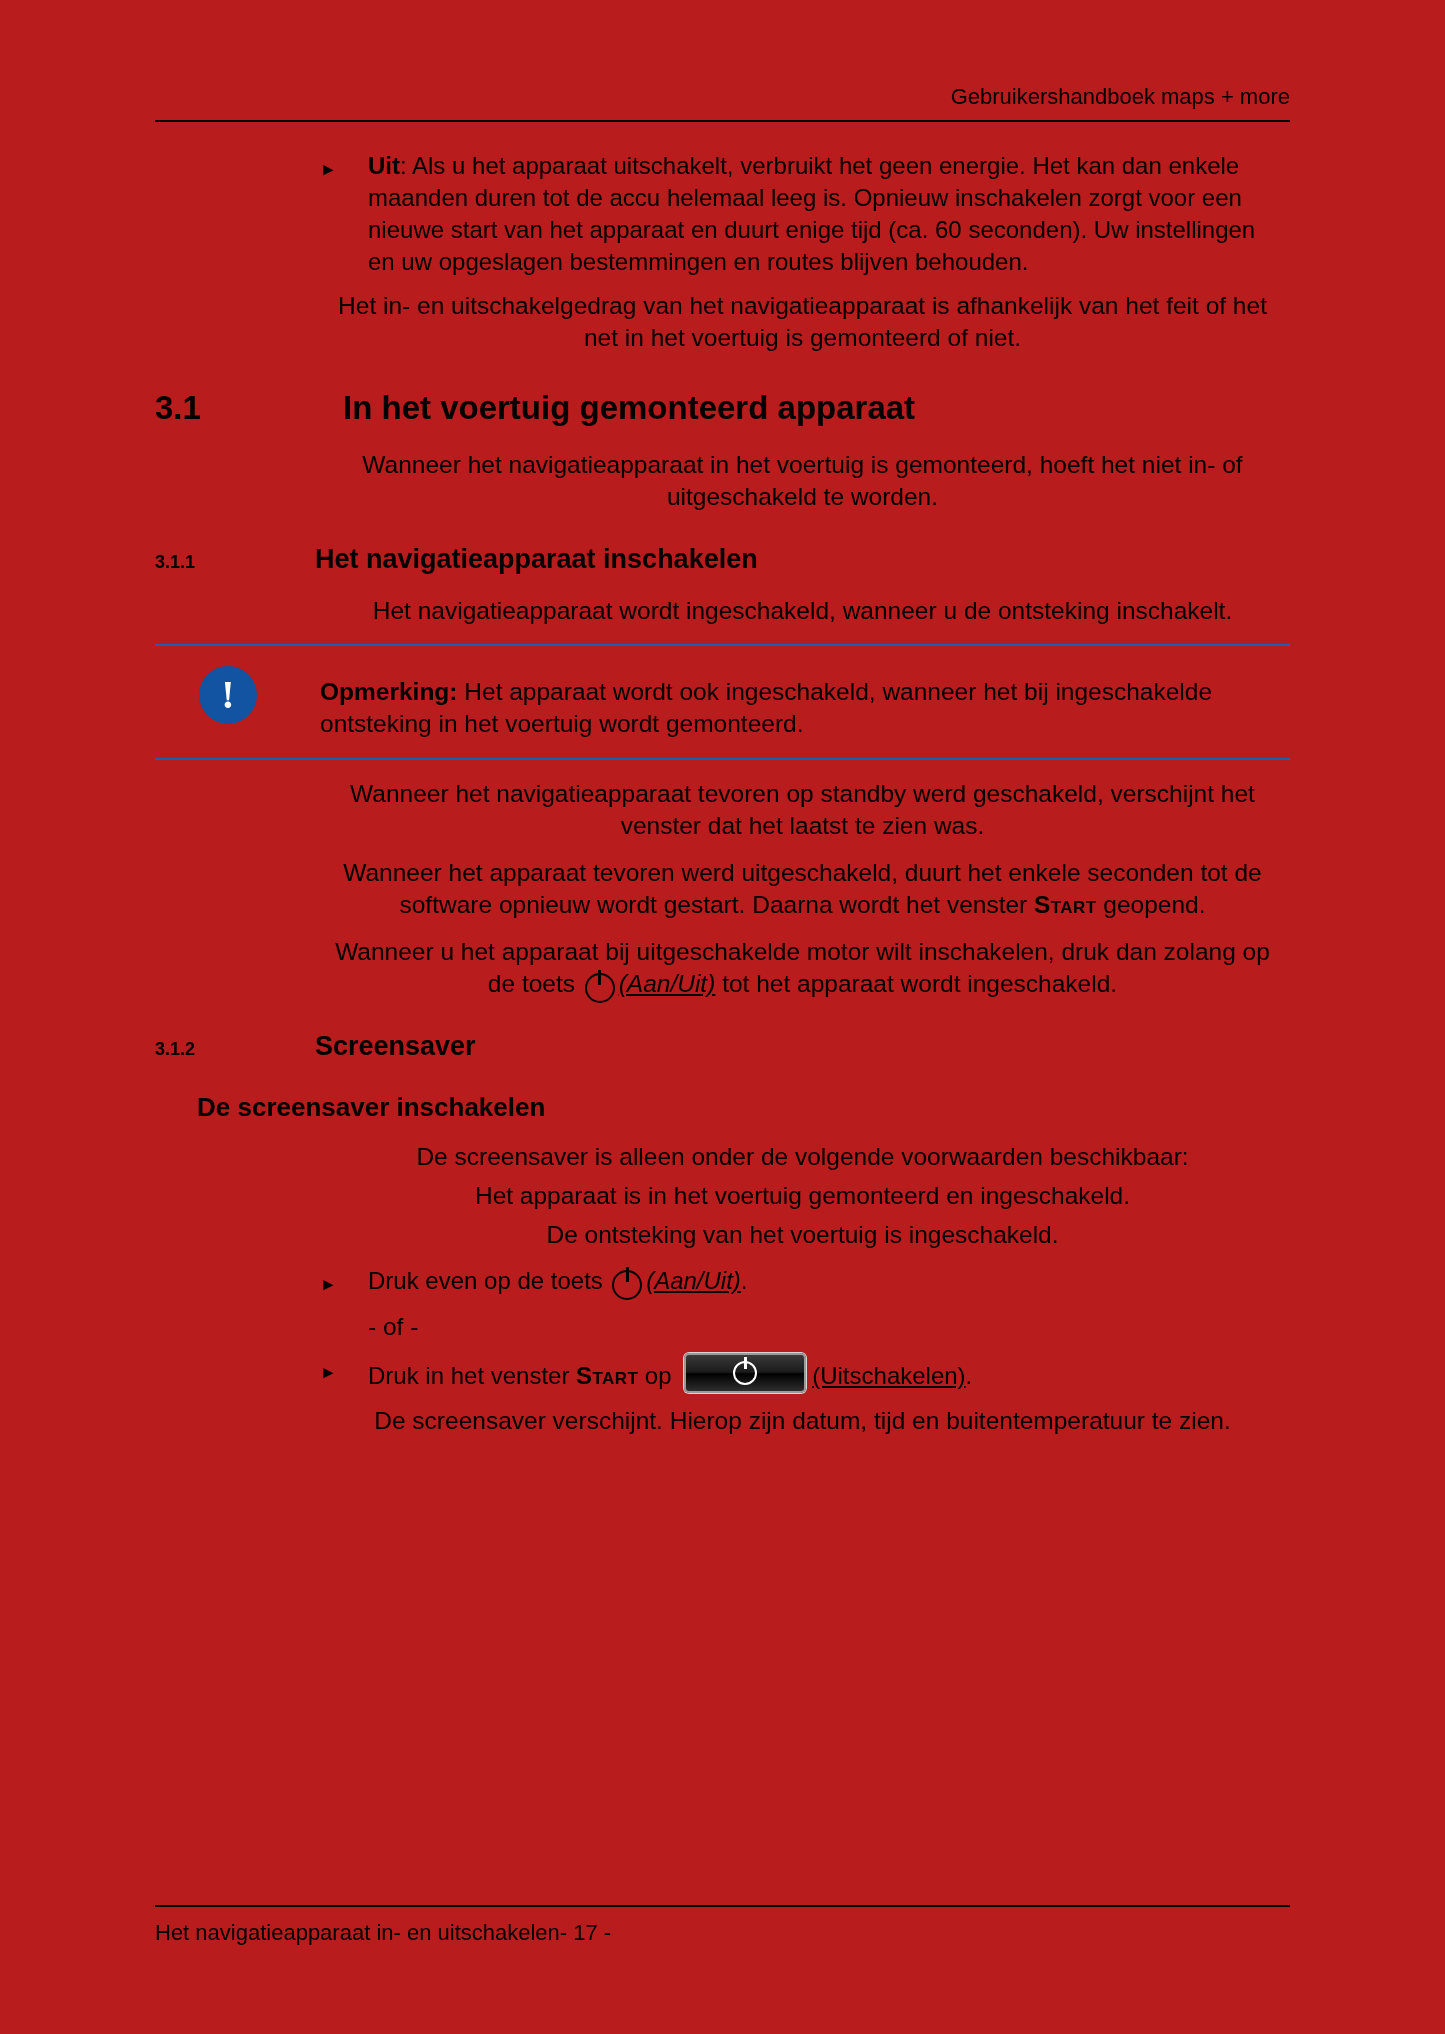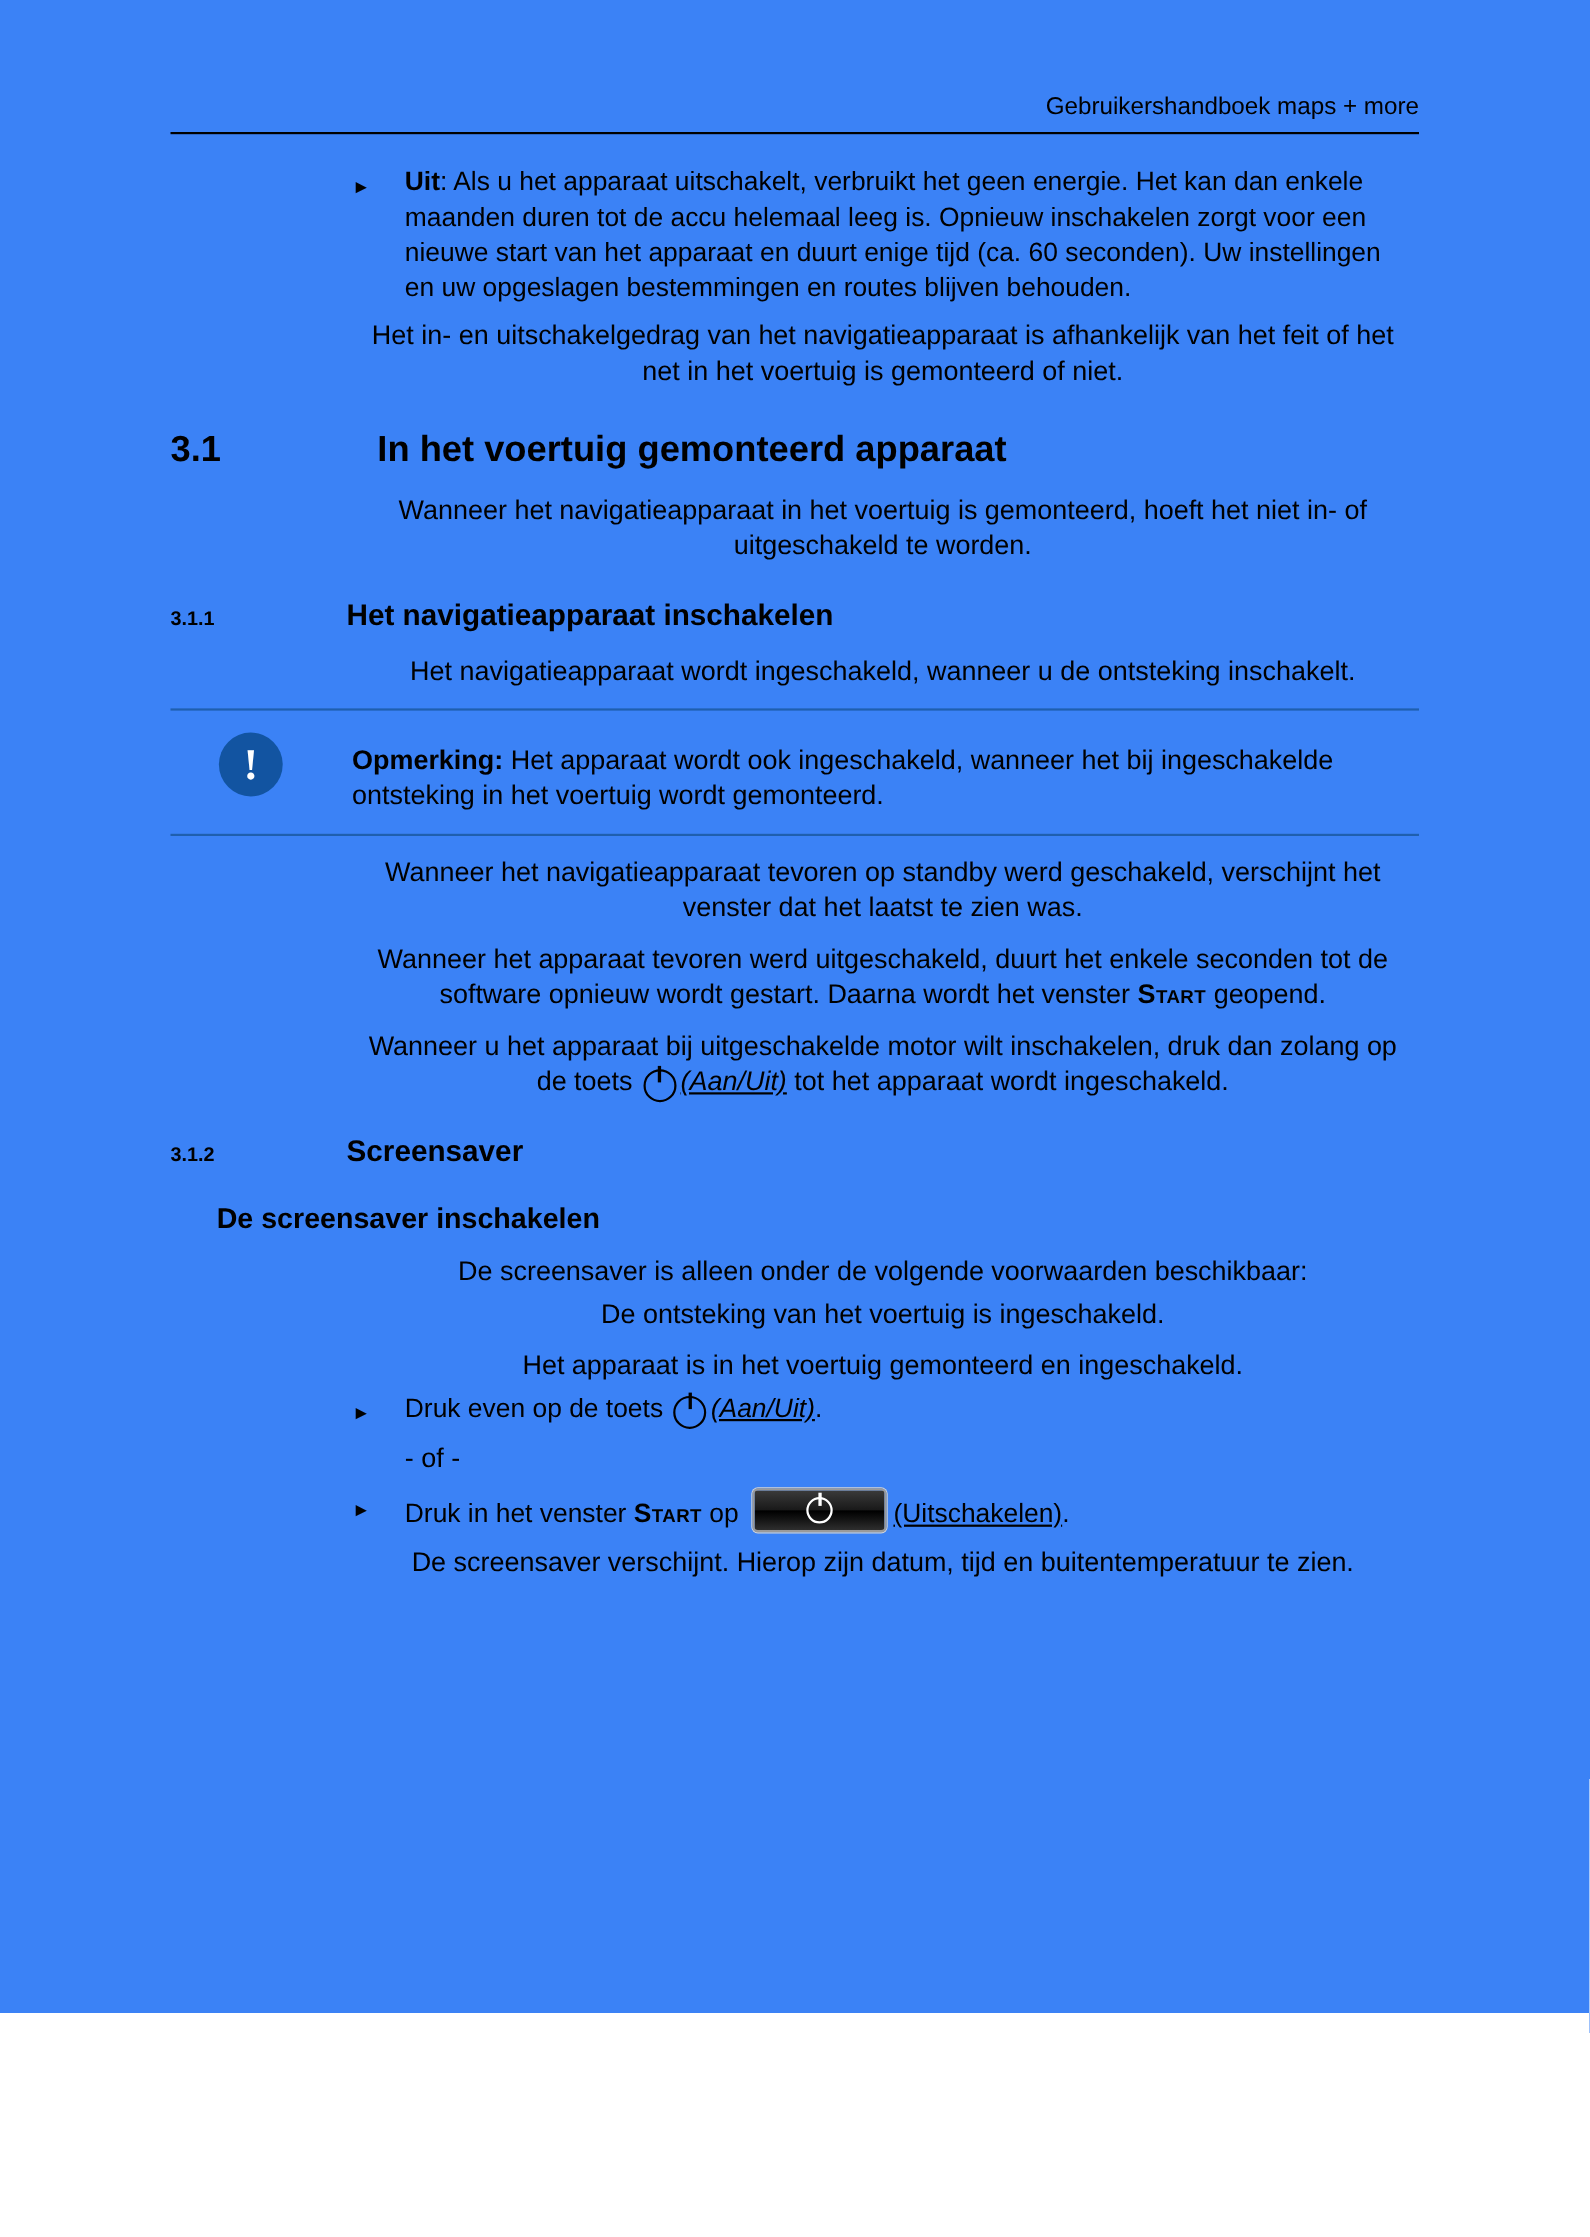--- a/index.html
+++ b/index.html
@@ -14,9 +14,9 @@
   .page {
     position: relative;
     width: 1445px;
-    height: 1830px;
+    height: 2034px;
     margin: 0 auto;
-    background: #3b82f6;
+    background: #b91c1c;
     box-sizing: border-box;
     overflow: hidden;
   }

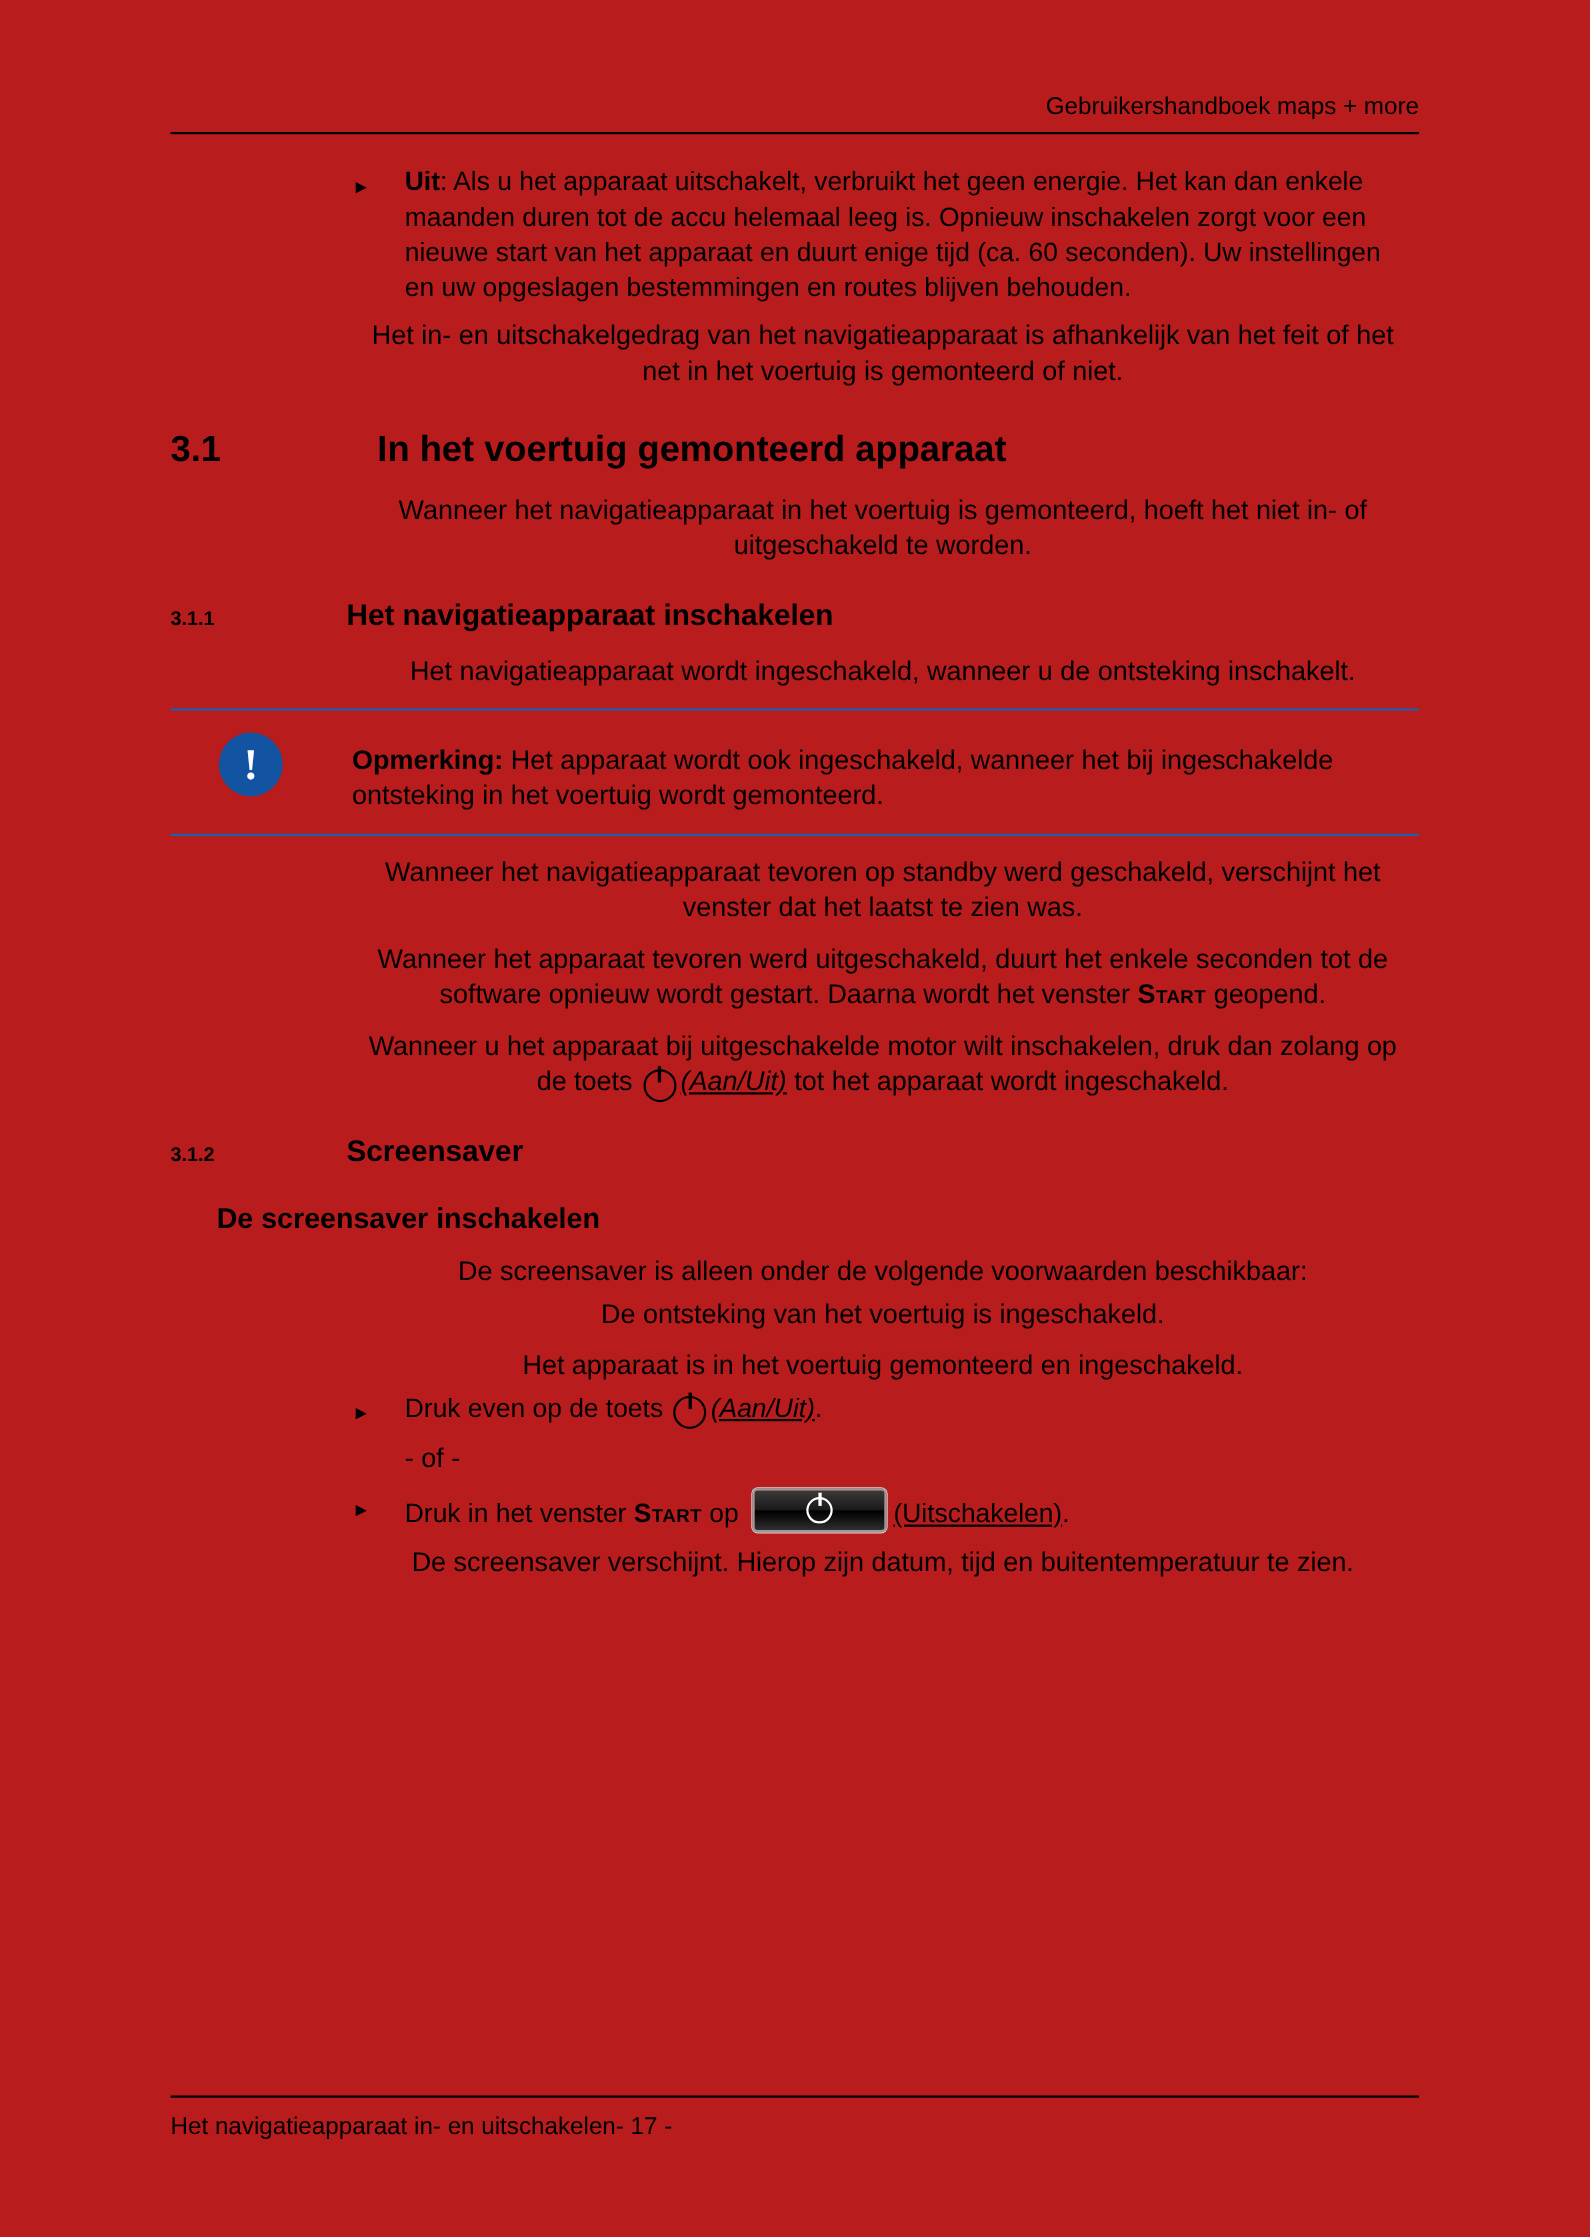--- a/index.html
+++ b/index.html
@@ -294,8 +294,8 @@
     <div class="h3-title">De screensaver inschakelen</div>
 
     <p class="para indent tight">De screensaver is alleen onder de volgende voorwaarden beschikbaar:</p>
+    <p class="para indent tight">Het apparaat is in het voertuig gemonteerd en ingeschakeld.</p>
     <p class="para indent">De ontsteking van het voertuig is ingeschakeld.</p>
-    <p class="para indent tight">Het apparaat is in het voertuig gemonteerd en ingeschakeld.</p>
 
     <div class="bullet-row">
       <div class="bullet-arrow">►</div>

